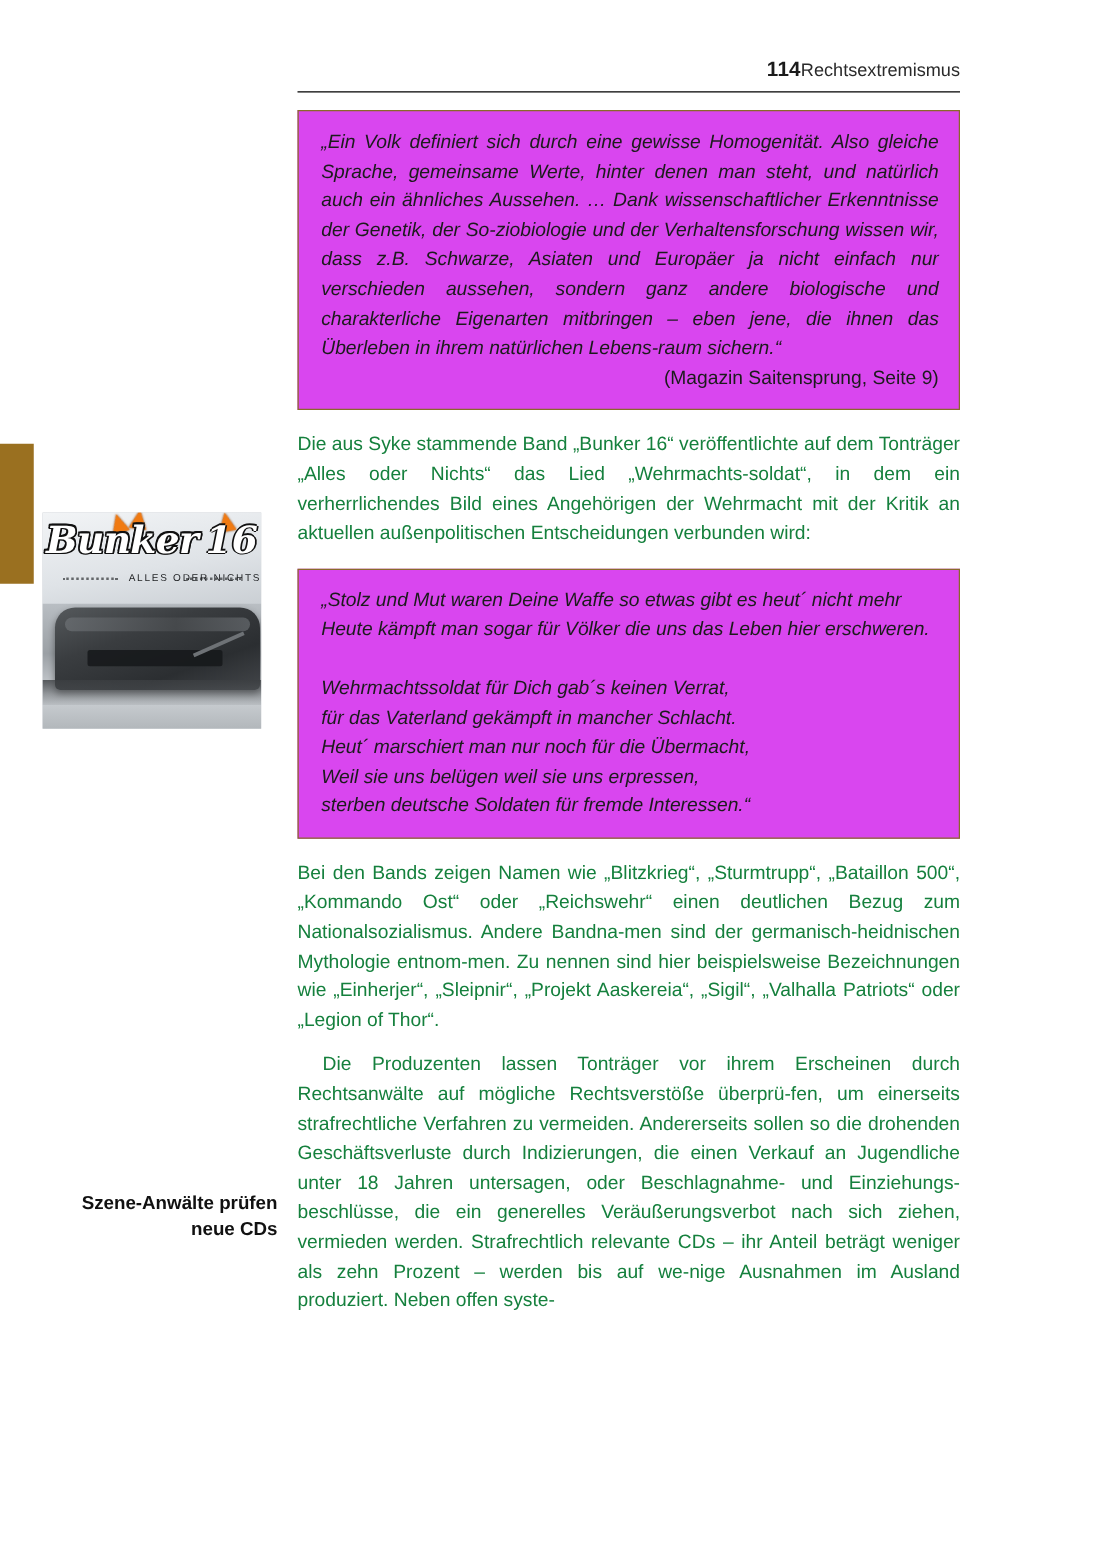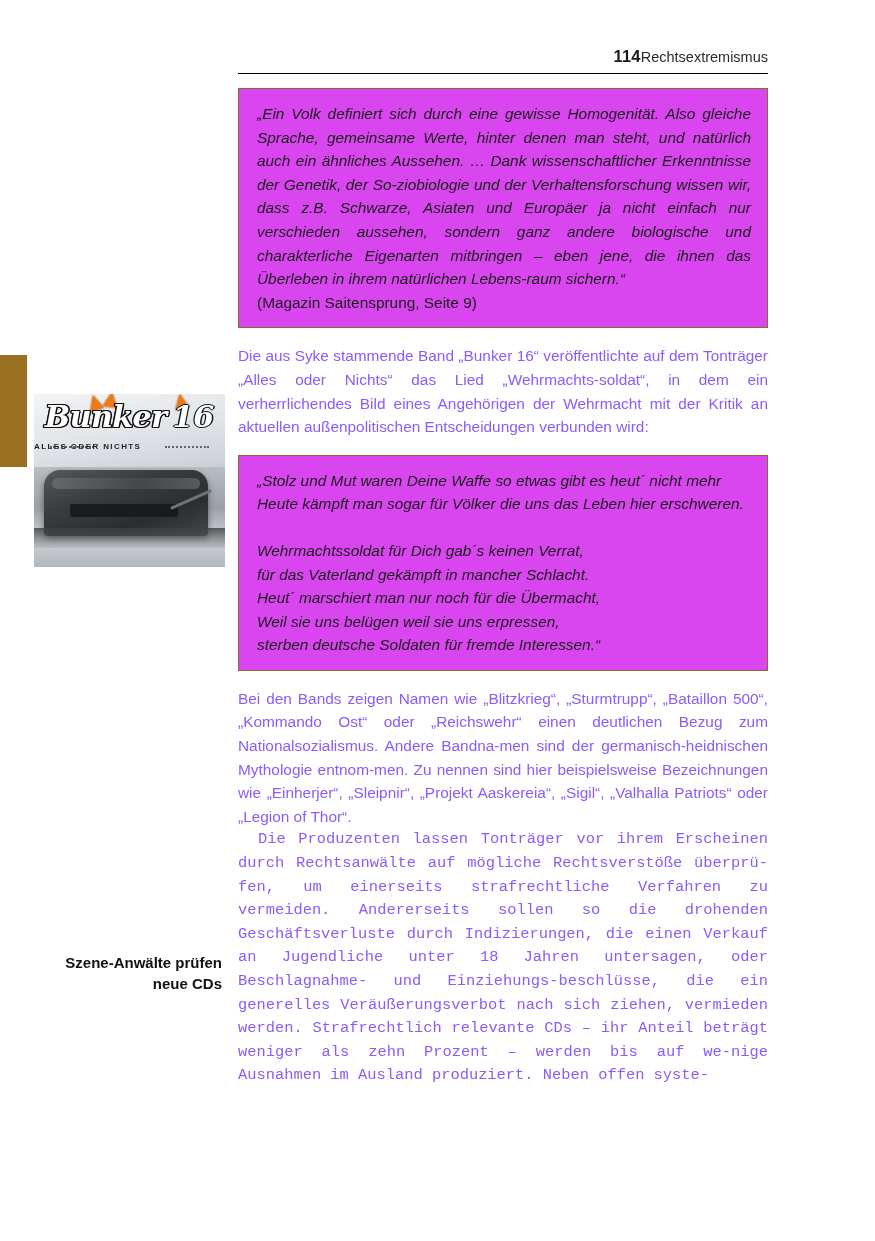--- a/index.html
+++ b/index.html
@@ -101,7 +101,7 @@
   .quote-box p.flush { text-align: left; }
   .quote-box p.source {
     font-style: normal;
-    text-align: left;
+    text-align: right;
   }
   .quote-box .verse-gap { height: 23px; }
 

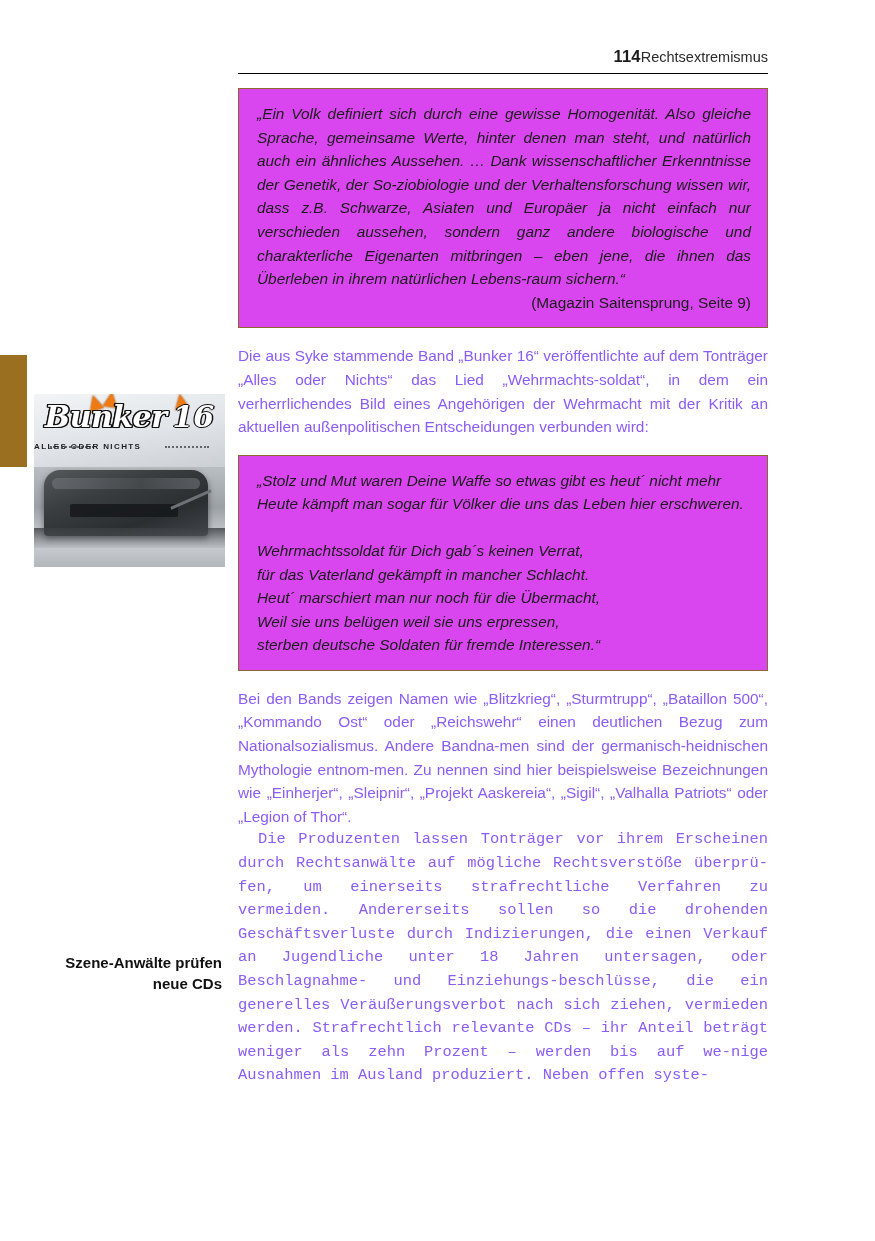--- a/index.html
+++ b/index.html
@@ -77,7 +77,7 @@
     text-align: justify;
     text-justify: inter-word;
     hyphens: manual;
-    color: #8b5cf6;
+    color: #15803d;
   }
   p.body.indent { text-indent: 20px; }
   p.body + p.body { margin-top: 0; font-family: Liberation Mono, monospace; }

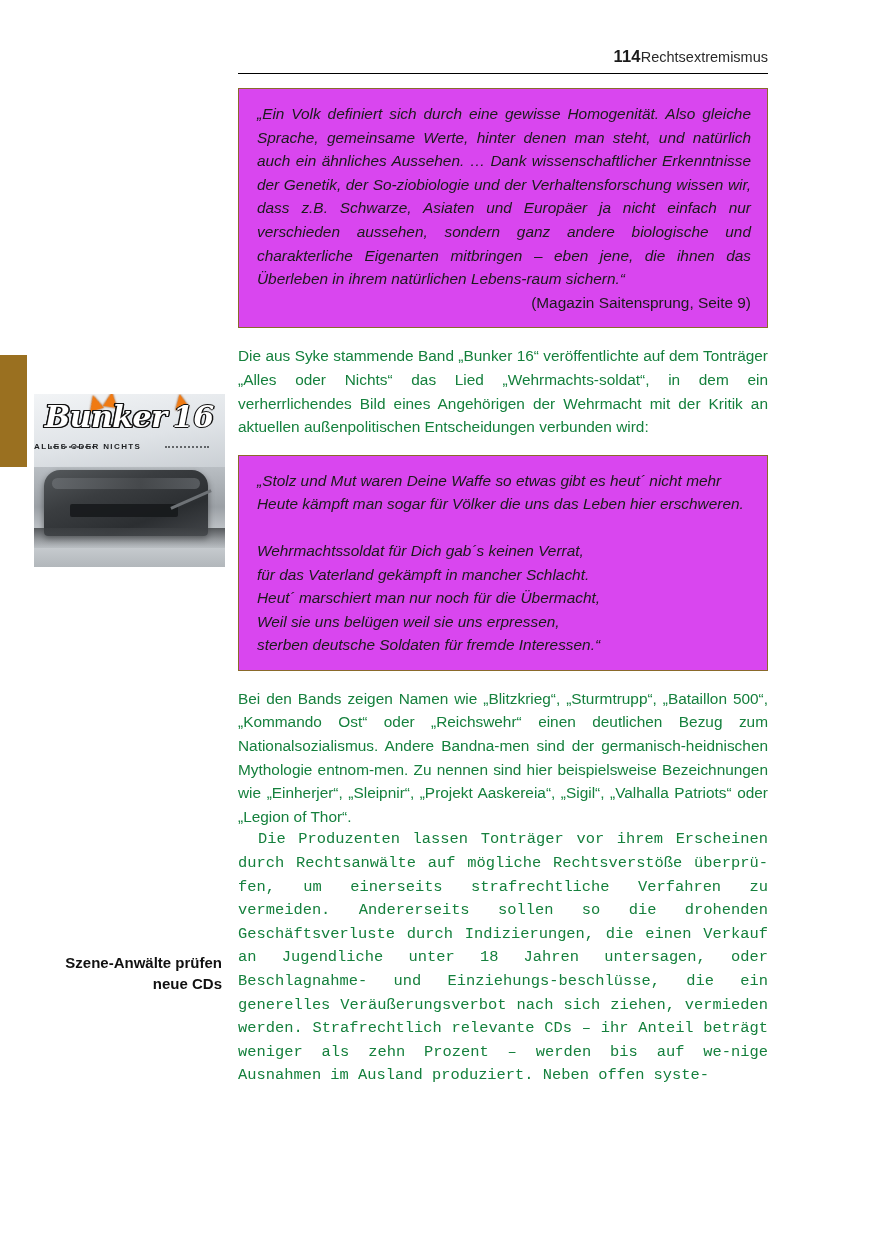--- a/index.html
+++ b/index.html
@@ -125,8 +125,8 @@
   .album {
     position: absolute;
     left: 34px;
-    top: 394px;
-    width: 191px;
+    top: 410px;
+    width: 175px;
     height: 173px;
     overflow: hidden;
     background: #c9ced3;

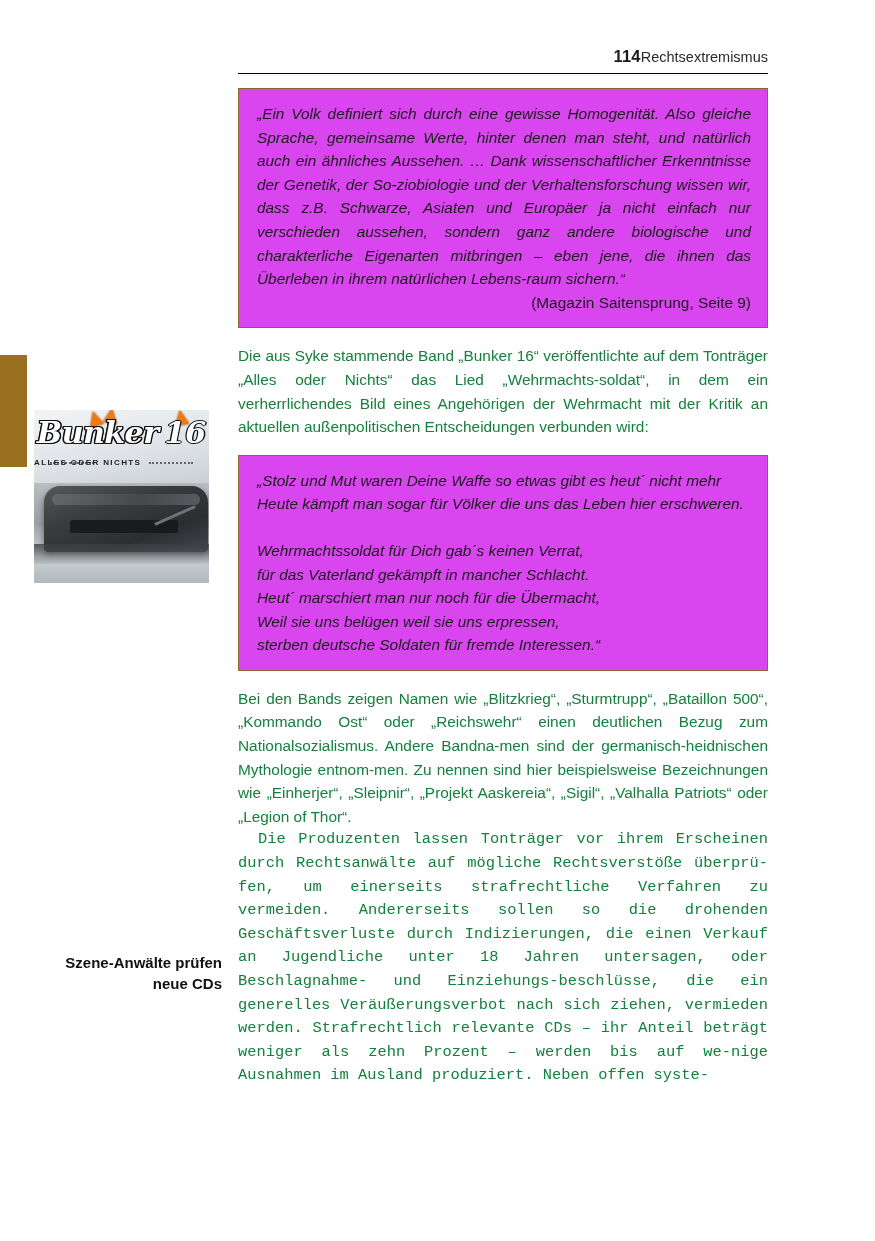--- a/index.html
+++ b/index.html
@@ -235,9 +235,9 @@
     position: absolute;
     left: 0; right: 0;
     top: 48px;
-    text-align: left;
+    text-align: right;
     font-size: 8px;
-    font-weight: bold;
+    font-weight: normal;
     letter-spacing: 1.4px;
     color: #1c1e20;
   }

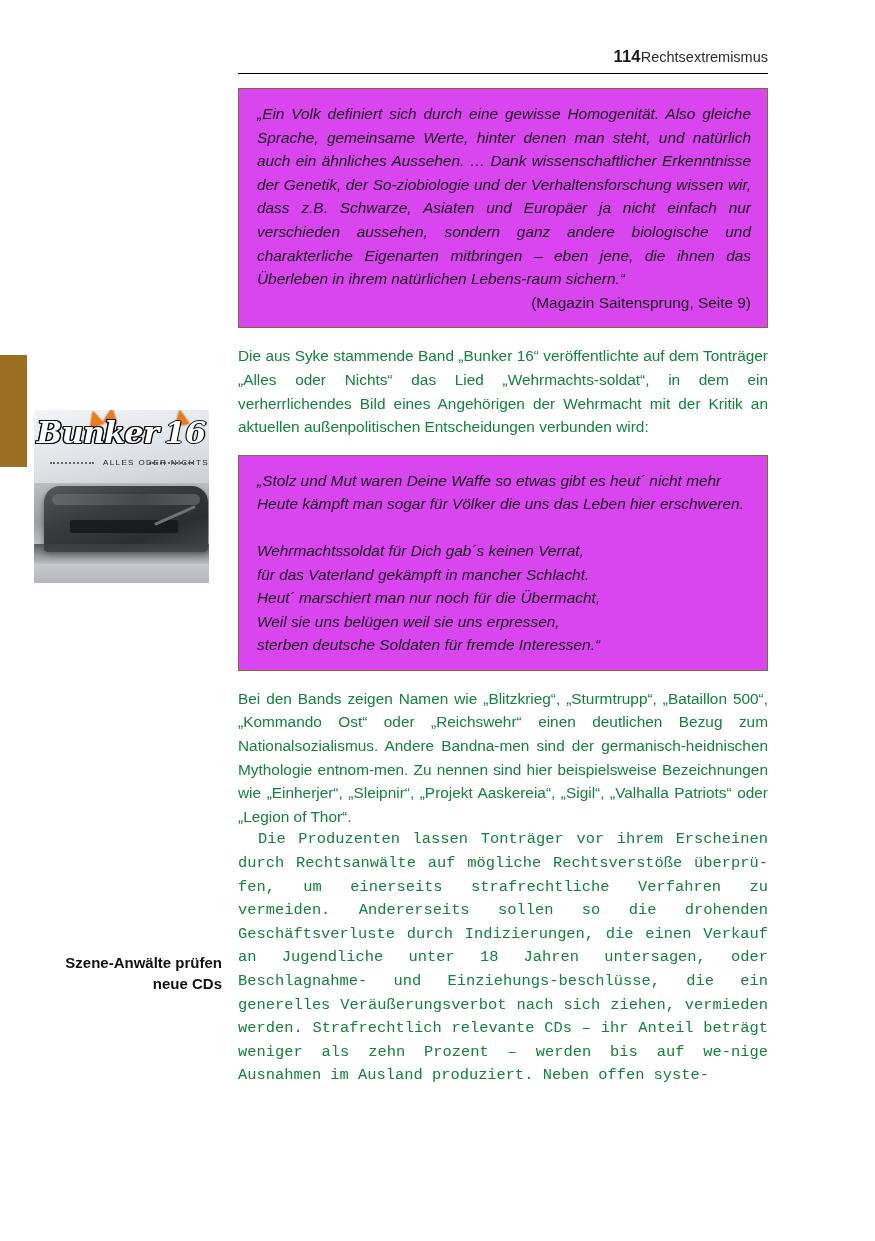--- a/index.html
+++ b/index.html
@@ -80,7 +80,7 @@
     color: #15803d;
   }
   p.body.indent { text-indent: 20px; }
-  p.body + p.body { margin-top: 0; font-family: Liberation Mono, monospace; }
+  p.body + p.body { margin-top: 12px; }
   .spacer-16 { height: 16px; }
 
   

